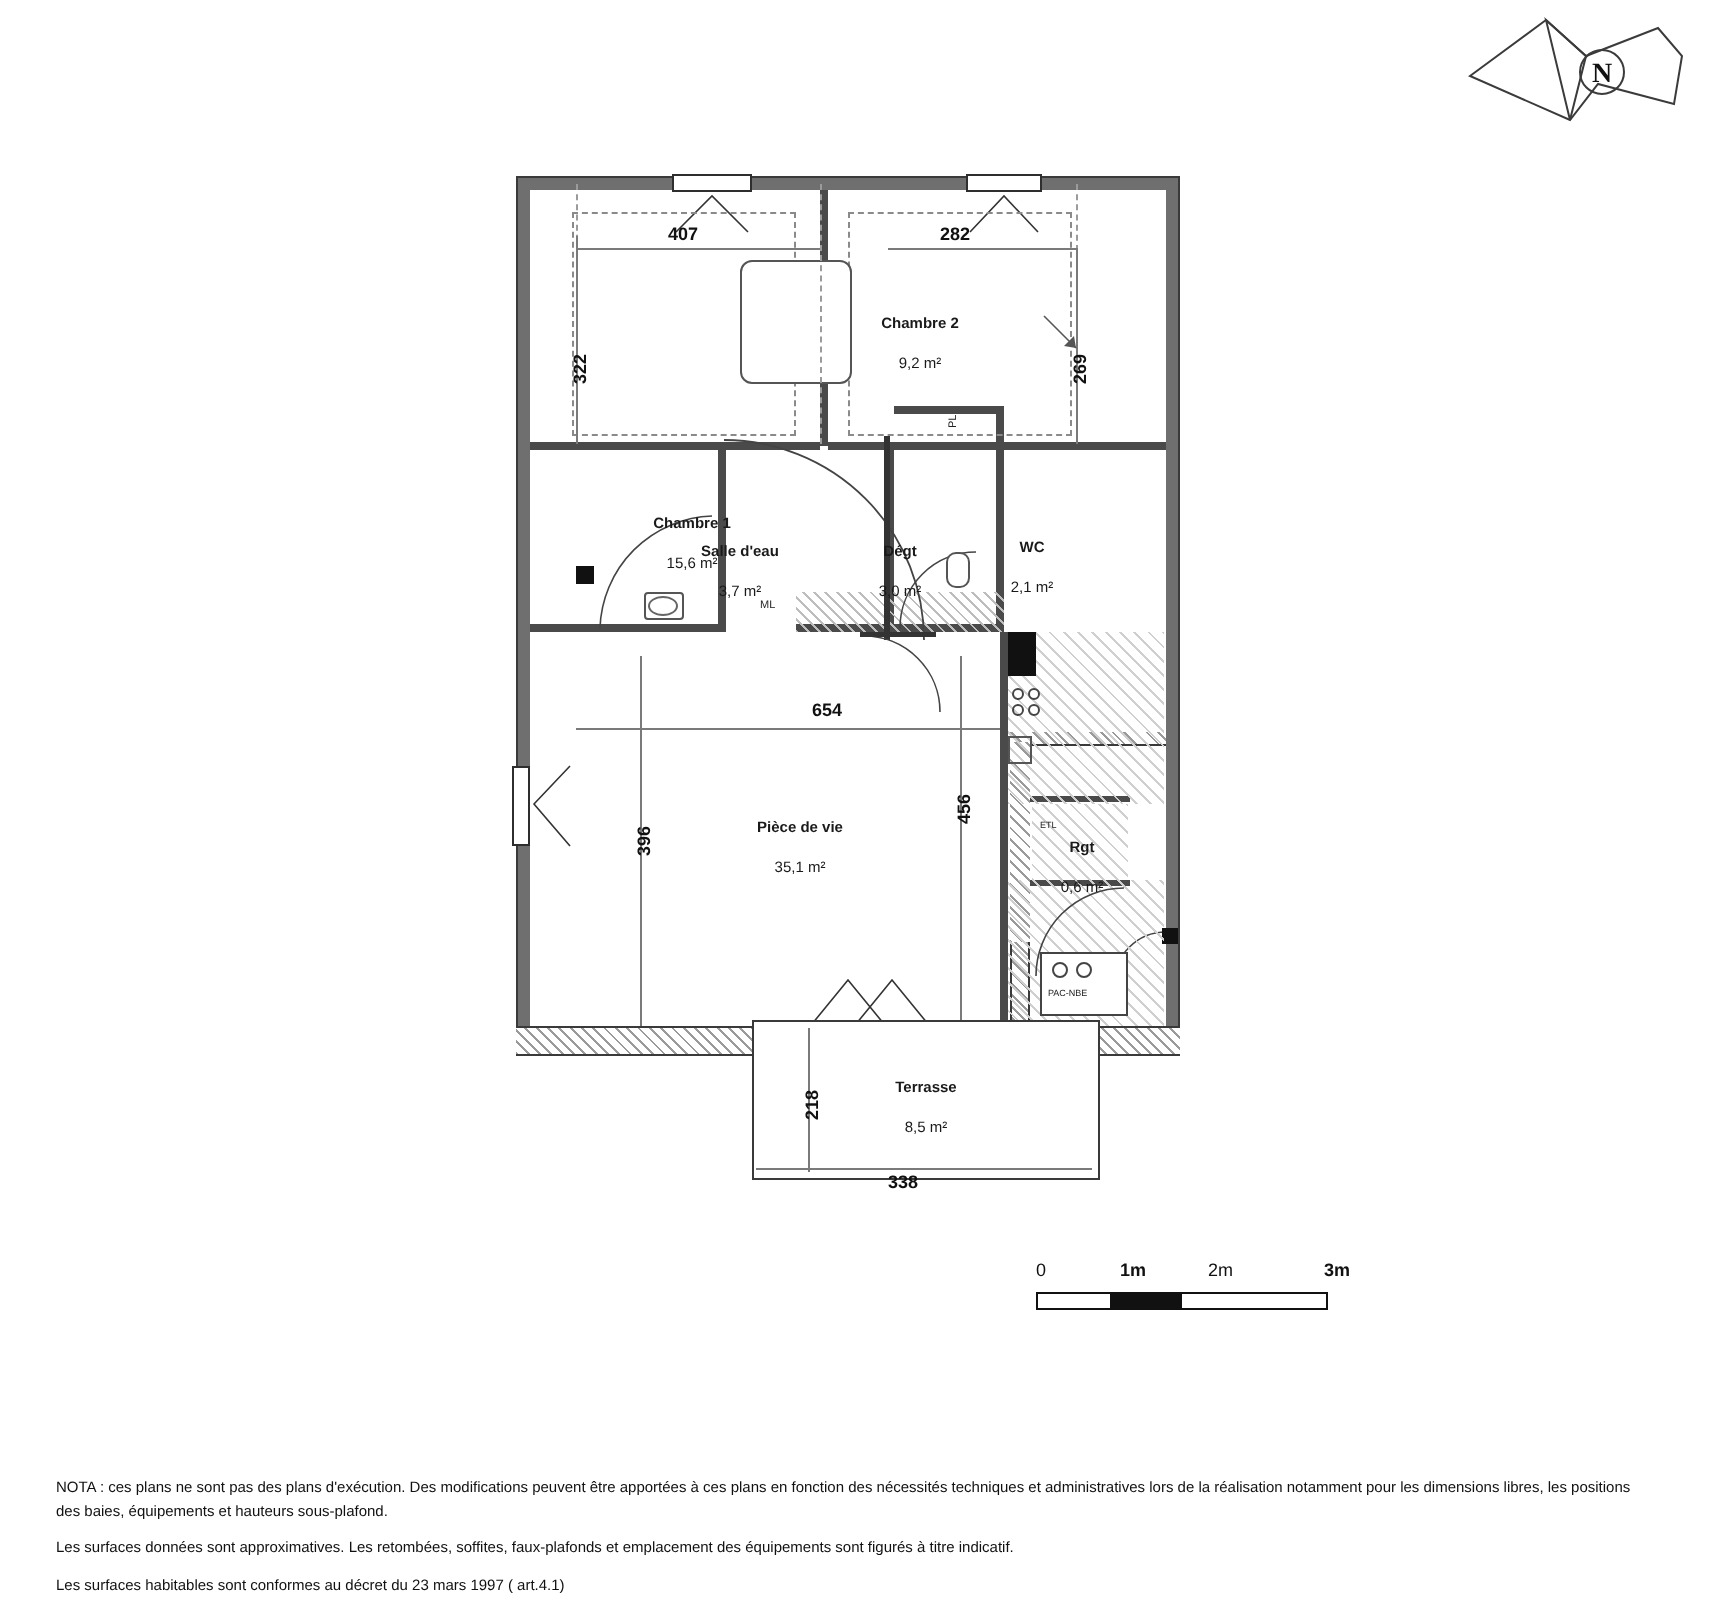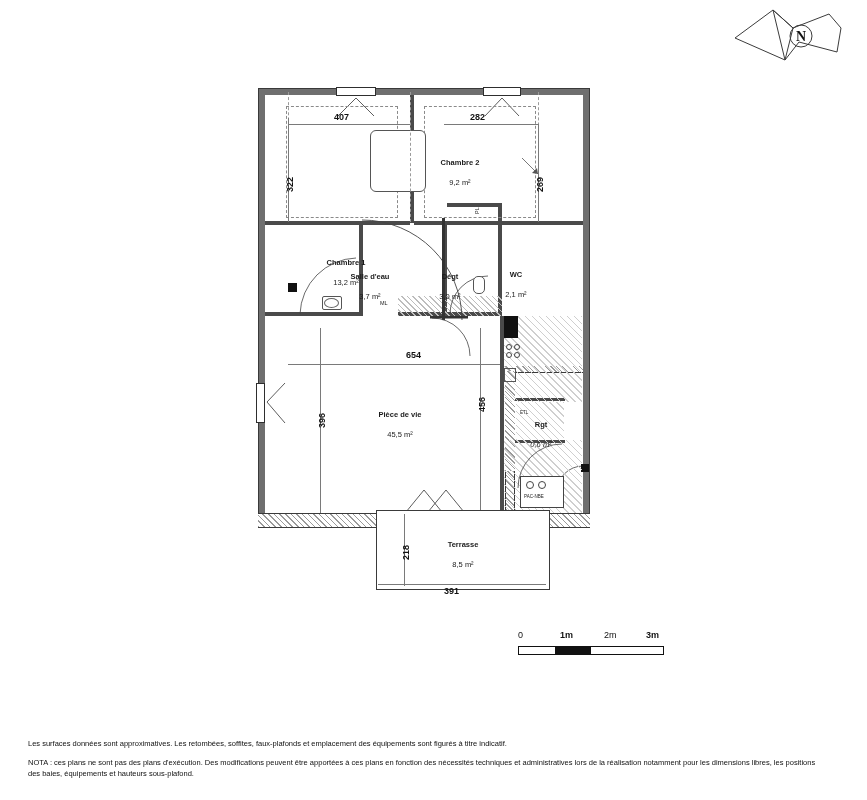--- a/index.html
+++ b/index.html
@@ -201,7 +201,7 @@
 
     <div class="rl" style="left:88px;top:162px;width:0;">
       <span class="n" style="white-space:nowrap;transform:translateX(-50%);display:inline-block;">Chambre 1</span>
-      <span class="a" style="white-space:nowrap;transform:translateX(-50%);display:inline-block;">13,2 m²</span>
+      <span class="a" style="white-space:nowrap;transform:translateX(-50%);display:inline-block;">15,6 m²</span>
     </div>
     <div class="rl" style="left:202px;top:62px;width:0;">
       <span class="n" style="white-space:nowrap;transform:translateX(-50%);display:inline-block;">Chambre 2</span>

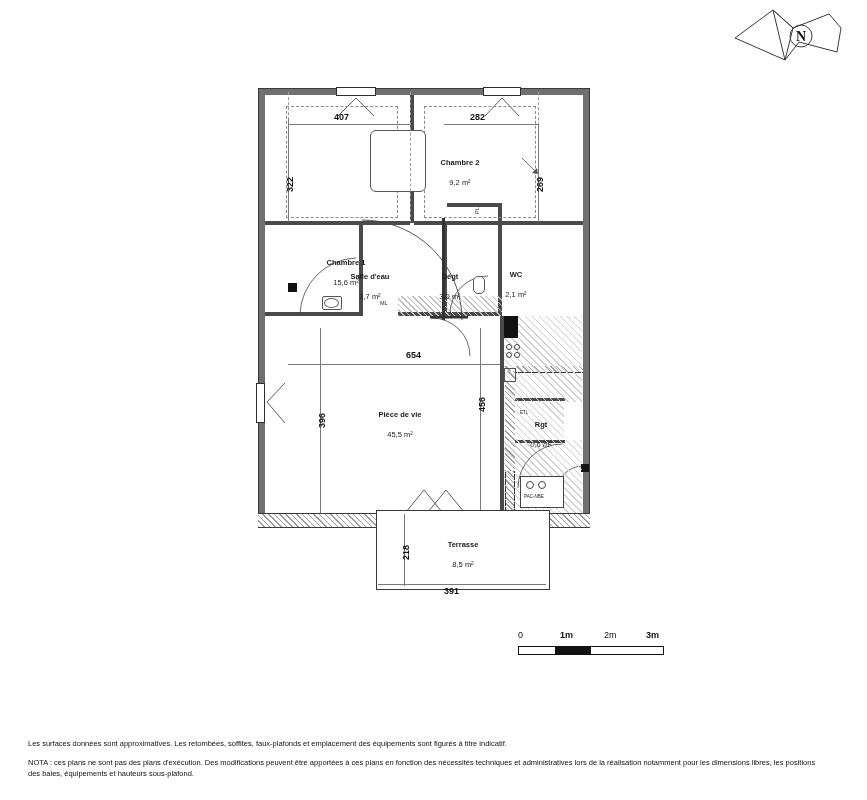--- a/index.html
+++ b/index.html
@@ -221,7 +221,7 @@
     </div>
     <div class="rl" style="left:142px;top:314px;width:0;">
       <span class="n" style="white-space:nowrap;transform:translateX(-50%);display:inline-block;">Pièce de vie</span>
-      <span class="a" style="white-space:nowrap;transform:translateX(-50%);display:inline-block;">45,5 m²</span>
+      <span class="a" style="white-space:nowrap;transform:translateX(-50%);display:inline-block;">35,1 m²</span>
     </div>
     <div class="rl" style="left:283px;top:324px;width:0;">
       <span class="n" style="white-space:nowrap;transform:translateX(-50%);display:inline-block;">Rgt</span>

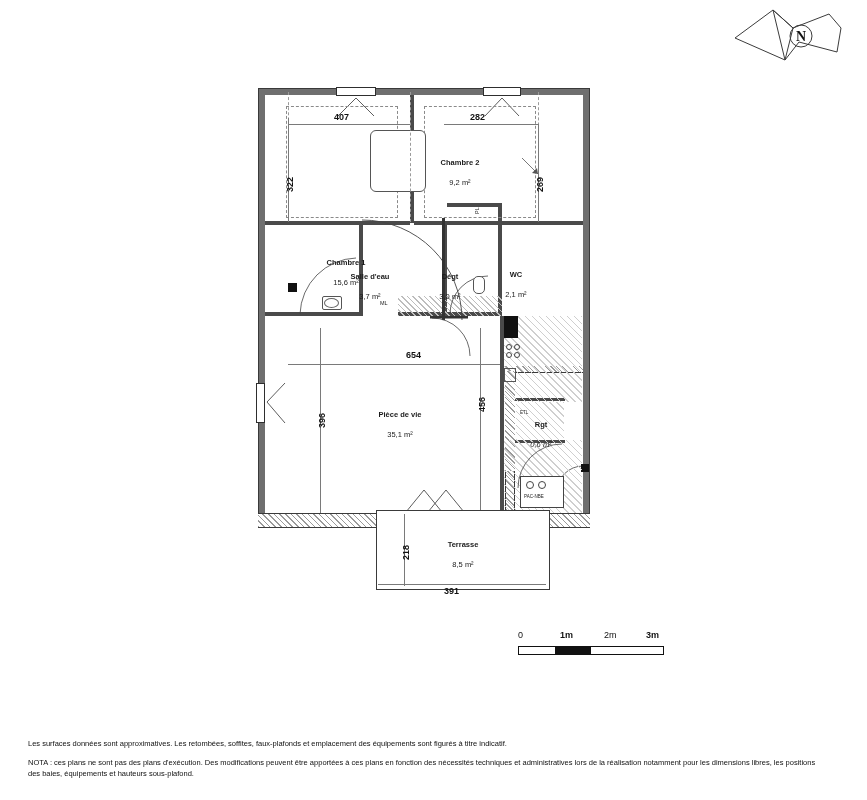--- a/index.html
+++ b/index.html
@@ -225,7 +225,7 @@
     </div>
     <div class="rl" style="left:283px;top:324px;width:0;">
       <span class="n" style="white-space:nowrap;transform:translateX(-50%);display:inline-block;">Rgt</span>
-      <span class="a" style="white-space:nowrap;transform:translateX(-50%);display:inline-block;font-style:italic;">0,6 m²</span>
+      <span class="a" style="white-space:nowrap;transform:translateX(-50%);display:inline-block;">0,6 m²</span>
     </div>
 
     <div class="dlinev" style="left:30px;top:4px;height:130px;"></div>

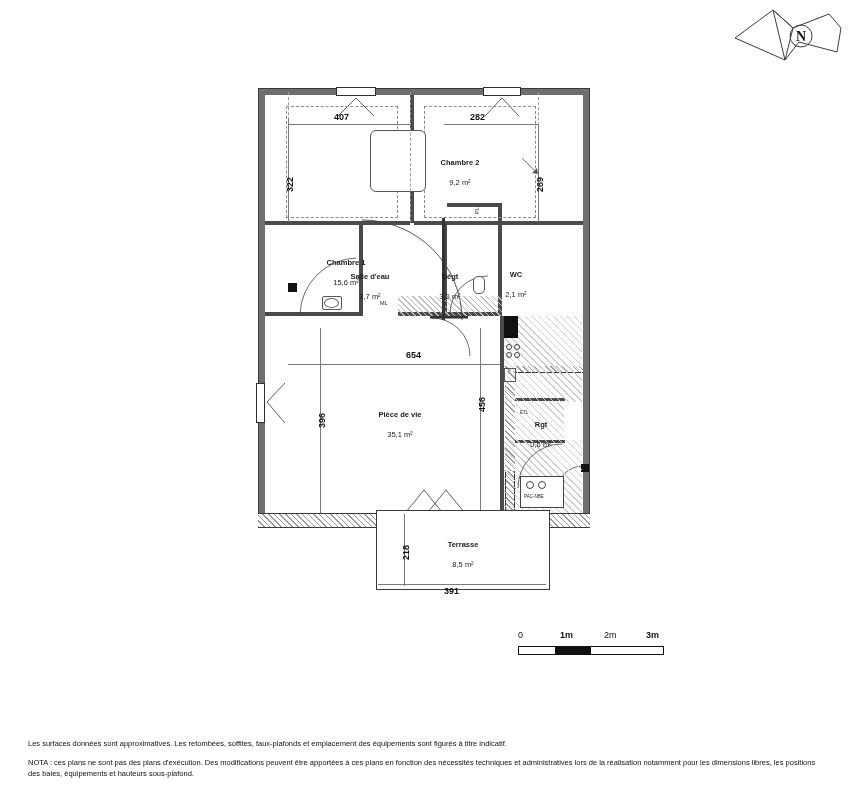--- a/index.html
+++ b/index.html
@@ -265,7 +265,7 @@
     <div class="line" style="left:146px;top:426px;width:1px;height:72px;"></div>
     <div class="dimtxt v" style="left:143px;top:472px;transform:rotate(-90deg);">218</div>
     <div class="line" style="left:120px;top:496px;width:168px;height:1px;"></div>
-    <div class="dimtxt" style="left:186px;top:498px;">391</div>
+    <div class="dimtxt" style="left:186px;top:498px;">338</div>
   </div>
 
   <div class="scalebar">

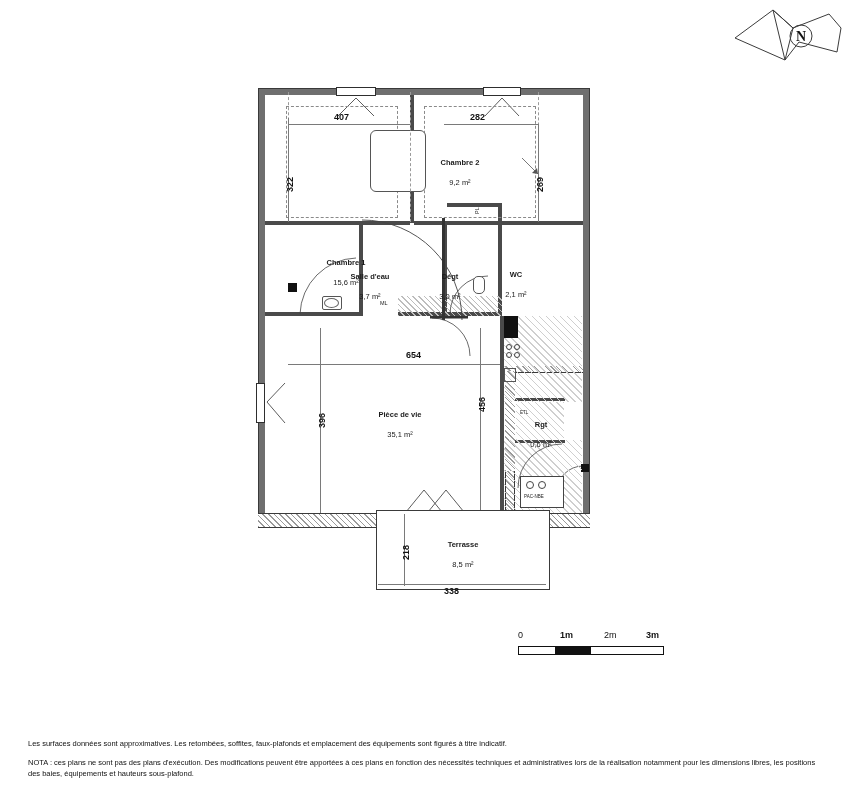--- a/index.html
+++ b/index.html
@@ -273,7 +273,7 @@
       <span style="left:0px;">0</span>
       <span style="left:42px;font-weight:bold;">1m</span>
       <span style="left:86px;">2m</span>
-      <span style="left:128px;font-weight:bold;">3m</span>
+      <span style="left:144px;font-weight:bold;">3m</span>
     </div>
     <div class="bar">
       <i class="e"></i>

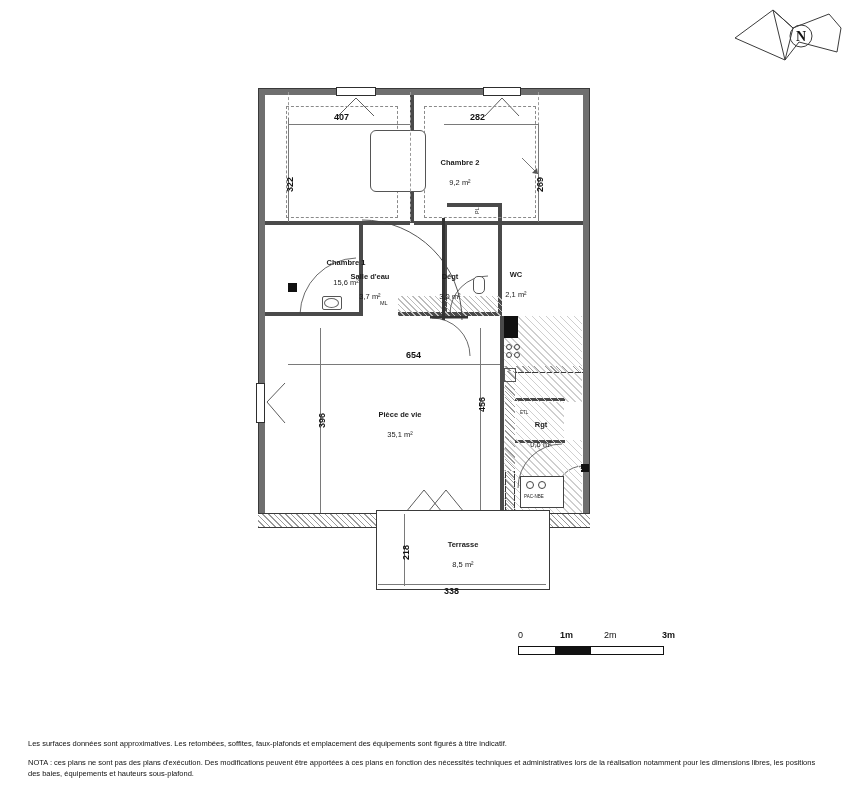--- a/index.html
+++ b/index.html
@@ -284,8 +284,8 @@
   </div>
 
   <div class="notes">
+    <div class="nl n1">NOTA : ces plans ne sont pas des plans d'exécution. Des modifications peuvent être apportées à ces plans en fonction des nécessités techniques et administratives lors de la réalisation notamment pour les dimensions libres, les positions des baies, équipements et hauteurs sous-plafond.</div>
     <div class="nl n2">Les surfaces données sont approximatives. Les retombées, soffites, faux-plafonds et emplacement des équipements sont figurés à titre indicatif.</div>
-    <div class="nl n1">NOTA : ces plans ne sont pas des plans d'exécution. Des modifications peuvent être apportées à ces plans en fonction des nécessités techniques et administratives lors de la réalisation notamment pour les dimensions libres, les positions des baies, équipements et hauteurs sous-plafond.</div>
   </div>
 
 </div>

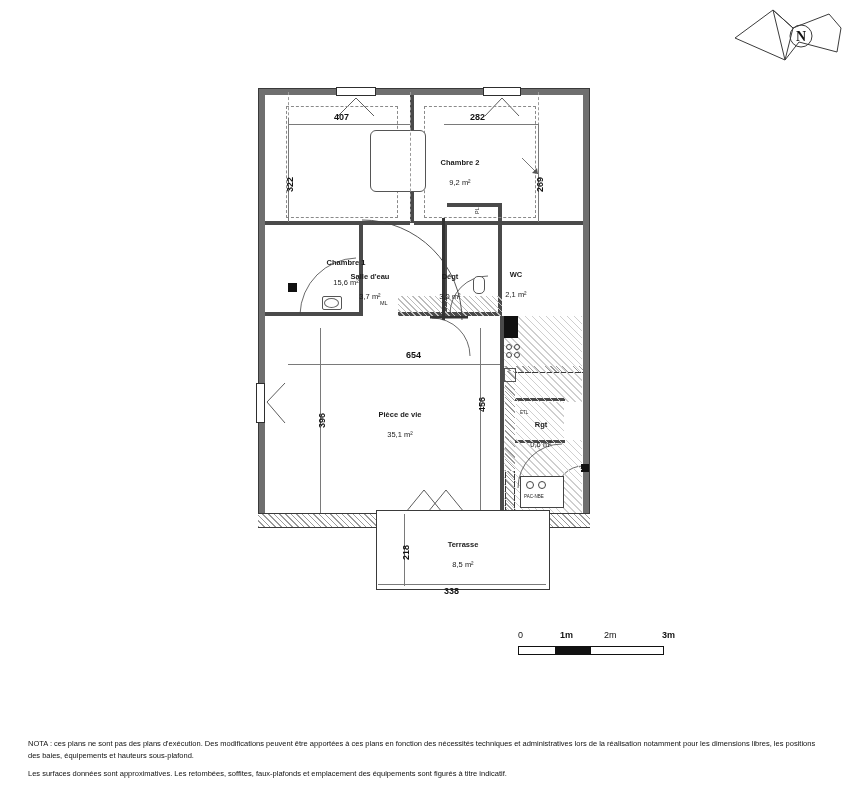--- a/index.html
+++ b/index.html
@@ -286,6 +286,7 @@
   <div class="notes">
     <div class="nl n1">NOTA : ces plans ne sont pas des plans d'exécution. Des modifications peuvent être apportées à ces plans en fonction des nécessités techniques et administratives lors de la réalisation notamment pour les dimensions libres, les positions des baies, équipements et hauteurs sous-plafond.</div>
     <div class="nl n2">Les surfaces données sont approximatives. Les retombées, soffites, faux-plafonds et emplacement des équipements sont figurés à titre indicatif.</div>
+    <div class="nl n3">Les surfaces habitables sont conformes au décret du 23 mars 1997 ( art.4.1)</div>
   </div>
 
 </div>

